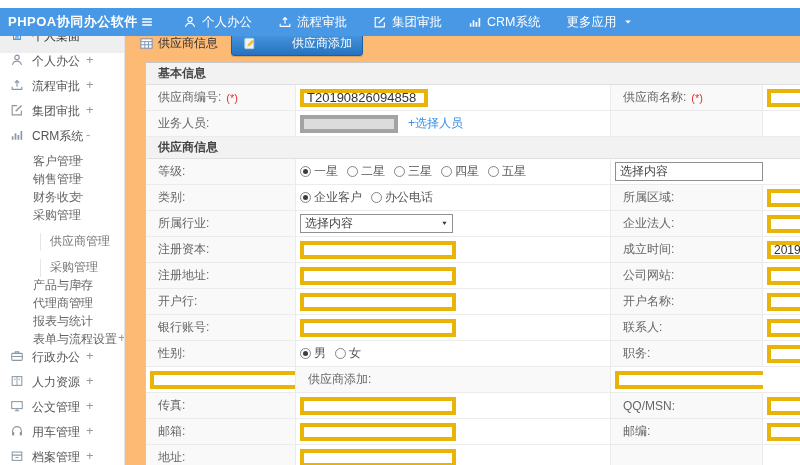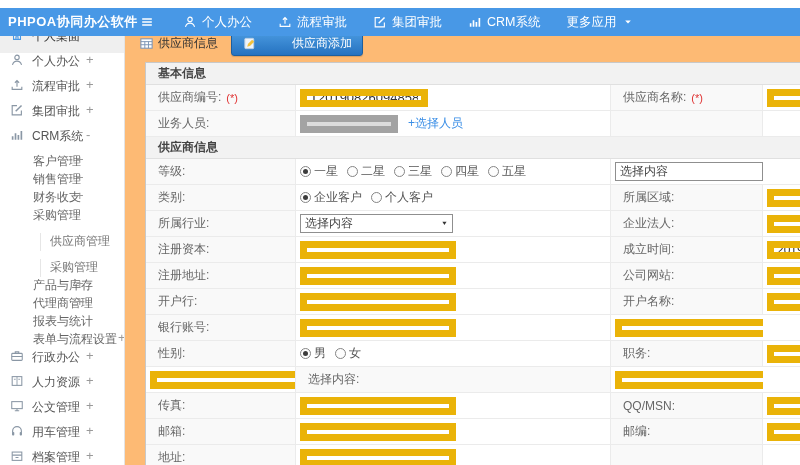--- a/index.html
+++ b/index.html
@@ -46,7 +46,7 @@
   .lab { background:#f9f9f9; color:#666; }
   .req { color:#e03333; font-size:11px; margin-left:5px; }
   .cell.inp { padding-left:4px; background:#fff; }
-  .ti { height:18px; width:156px; border:7px solid #eab308; background:#fff; padding:0 3px; font:12px "Liberation Sans",sans-serif; color:#333; }
+  .ti { height:18px; width:156px; border:4px solid #eab308; background:#fff; padding:0 3px; font:12px "Liberation Sans",sans-serif; color:#333; }
   .ti.w130 { width:128px; font-size:13px; }
   .ti.dis { width:98px; background:#dcdcdc; border-color:#a3a3a3; }
   .lnk { color:#3a8ee6; margin-left:10px; cursor:pointer; text-decoration:none; }

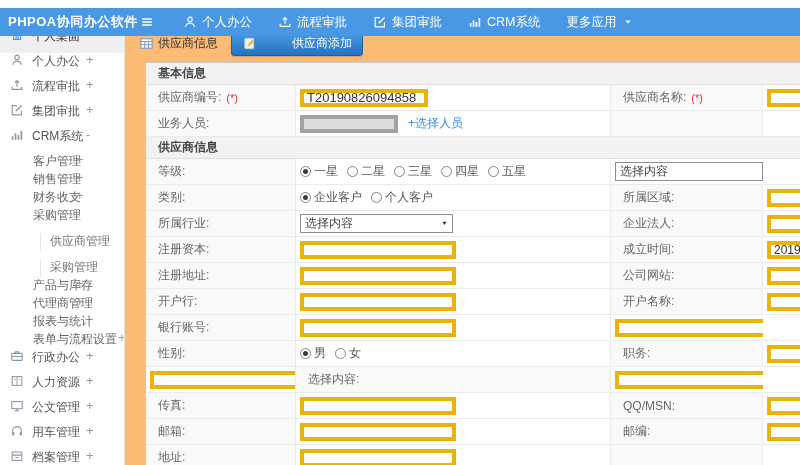--- a/index.html
+++ b/index.html
@@ -356,7 +356,7 @@
           </span>
           <span class="ropt">
             <span class="radio"></span>
-            <span>个人客户</span>
+            <span>办公电话</span>
           </span>
         </div>
         <div class="cell lab">

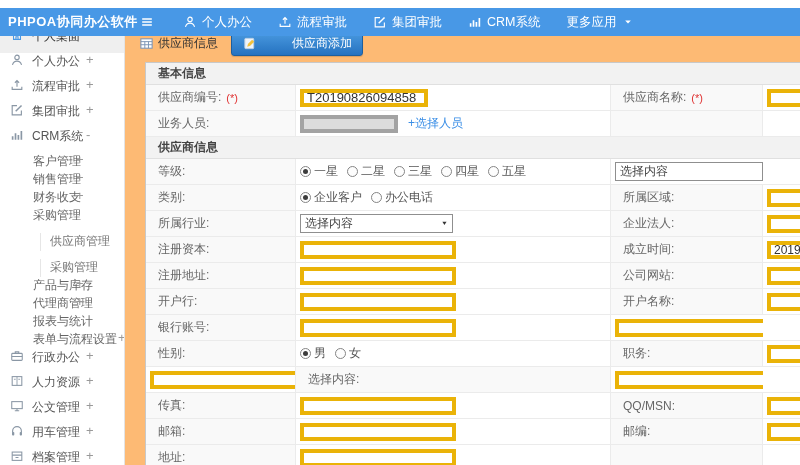--- a/index.html
+++ b/index.html
@@ -442,6 +442,10 @@
         <div class="cell inp">
           <input type="text" class="ti" value="" style="">
         </div>
+        <div class="cell lab">
+          <span>联系人:</span>
+          <span class="req"></span>
+        </div>
         <div class="cell inp">
           <input type="text" class="ti" value="" style="">
         </div>

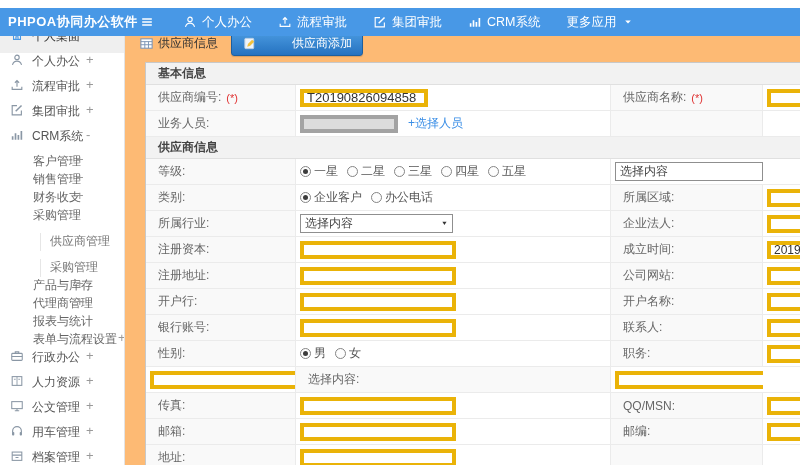--- a/index.html
+++ b/index.html
@@ -478,7 +478,7 @@
           <input type="text" class="ti" value="" style="">
         </div>
         <div class="cell lab">
-          <span>选择内容:</span>
+          <span>供应商添加:</span>
           <span class="req"></span>
         </div>
         <div class="cell inp">

